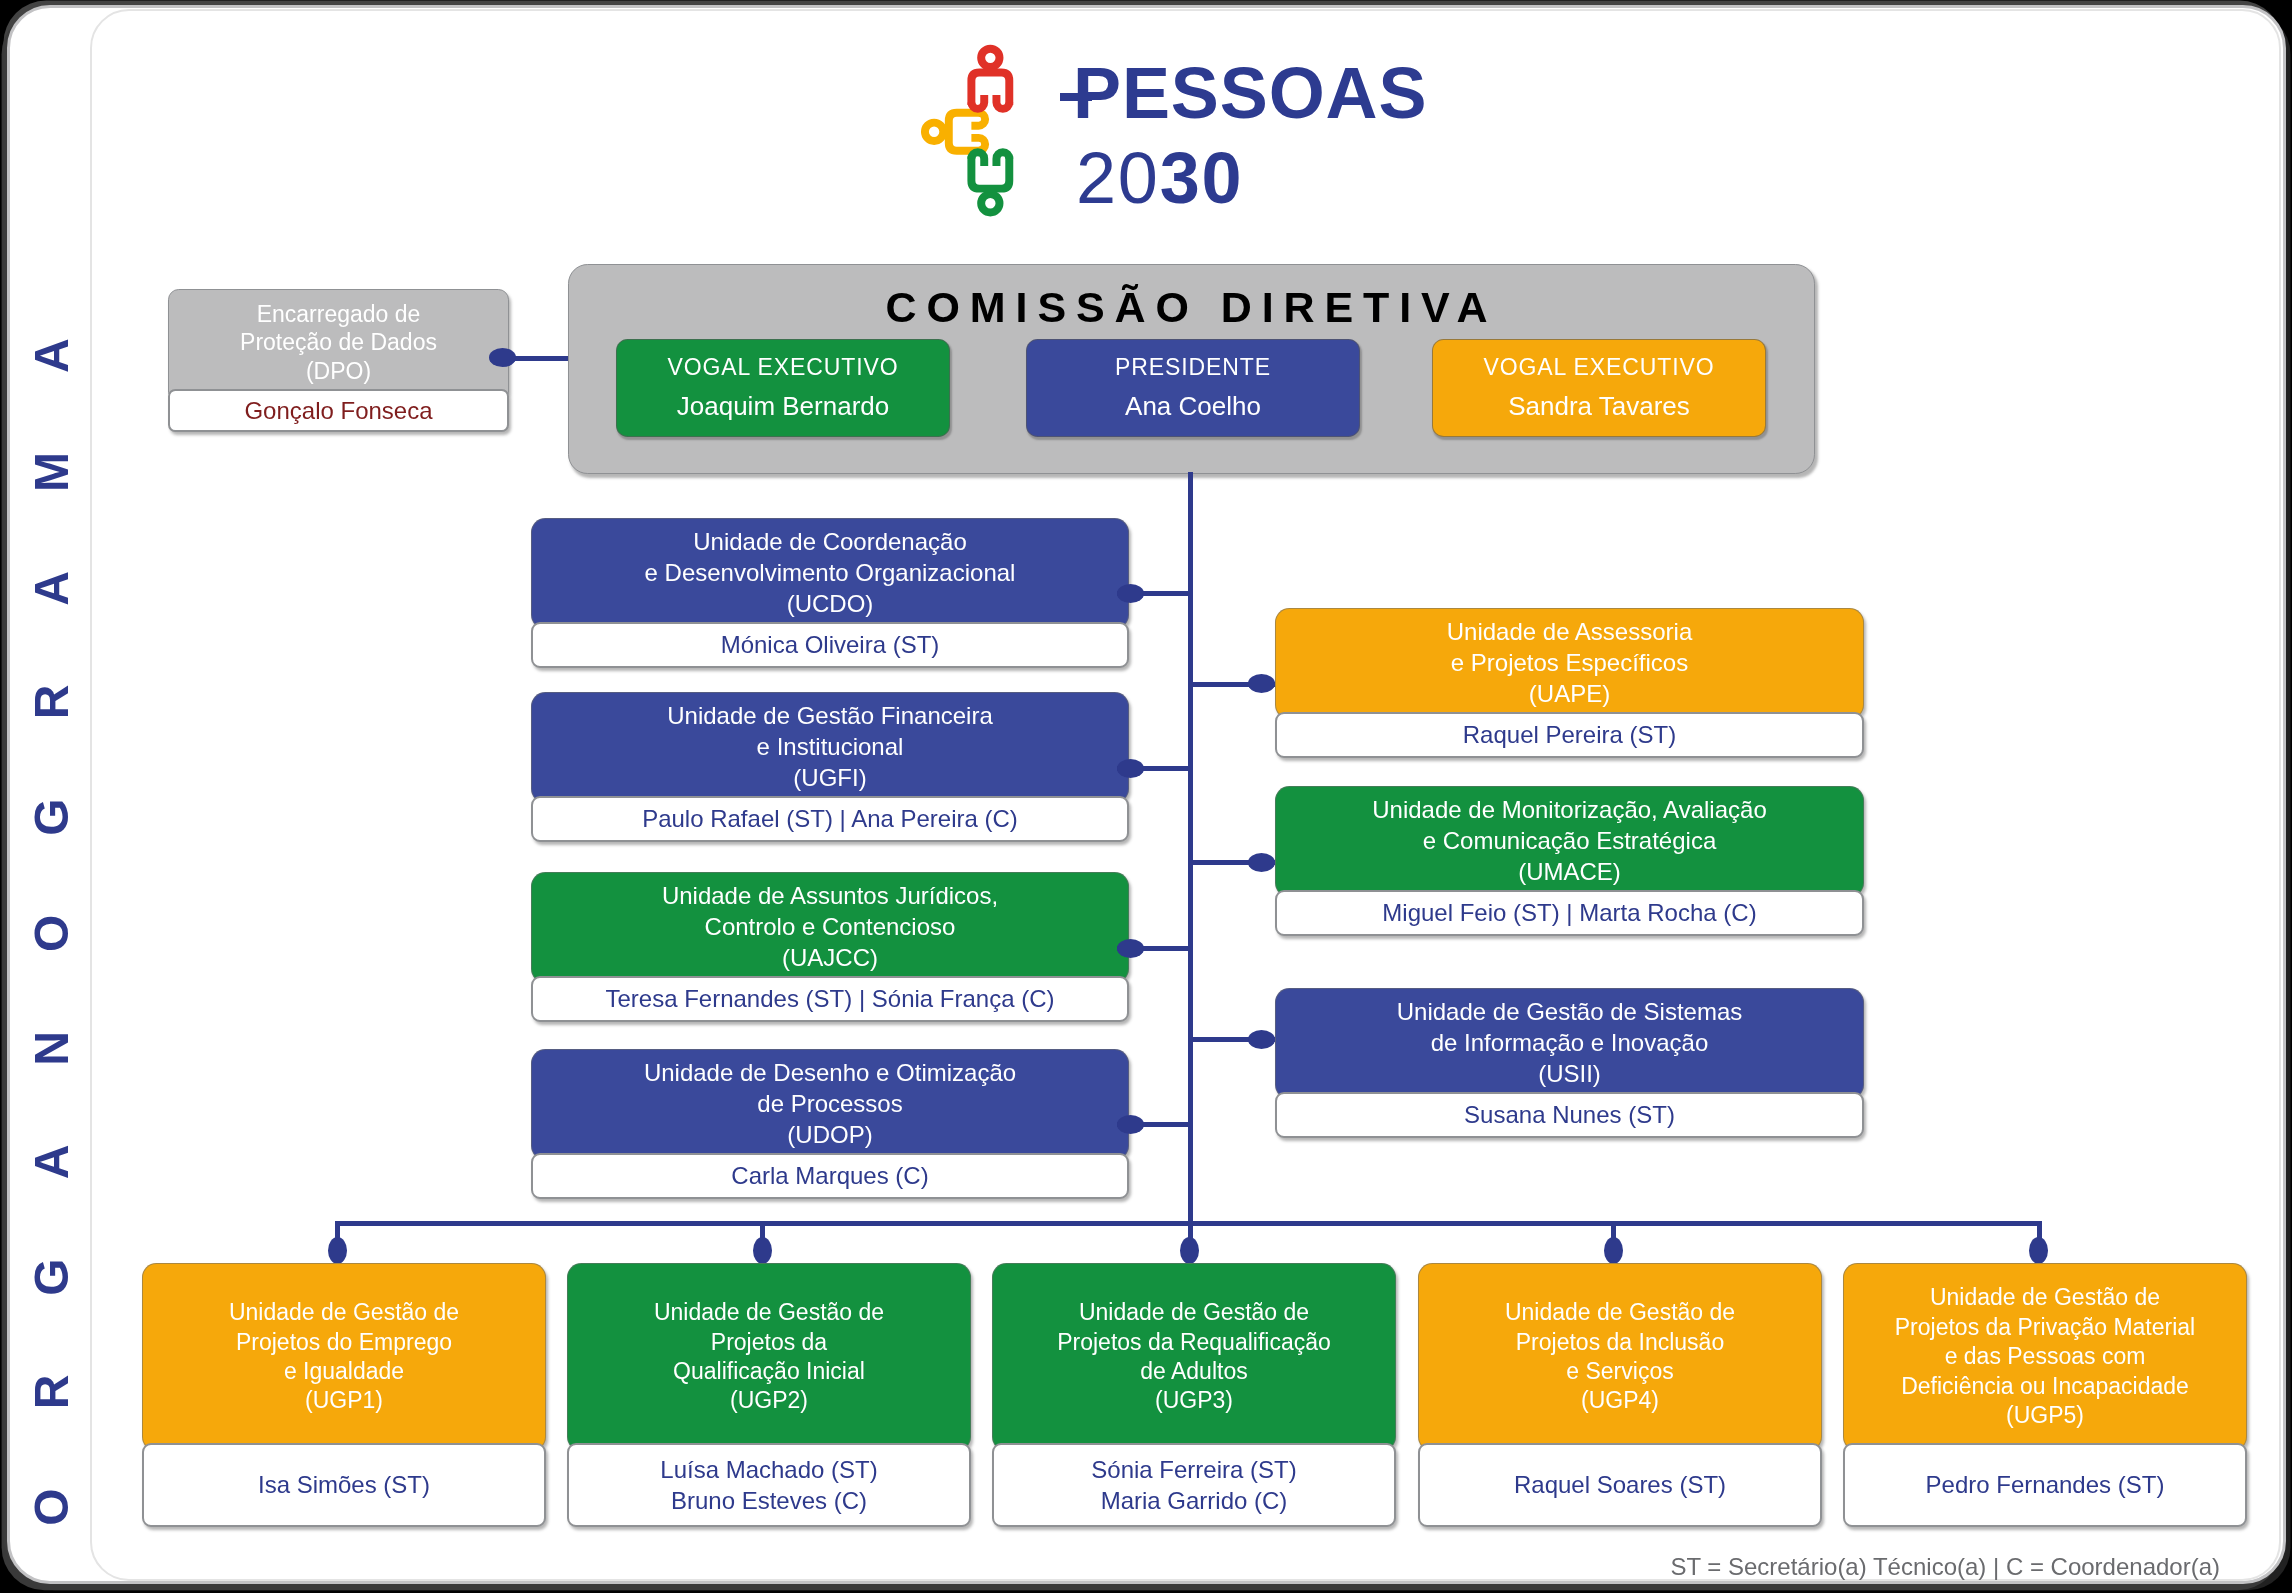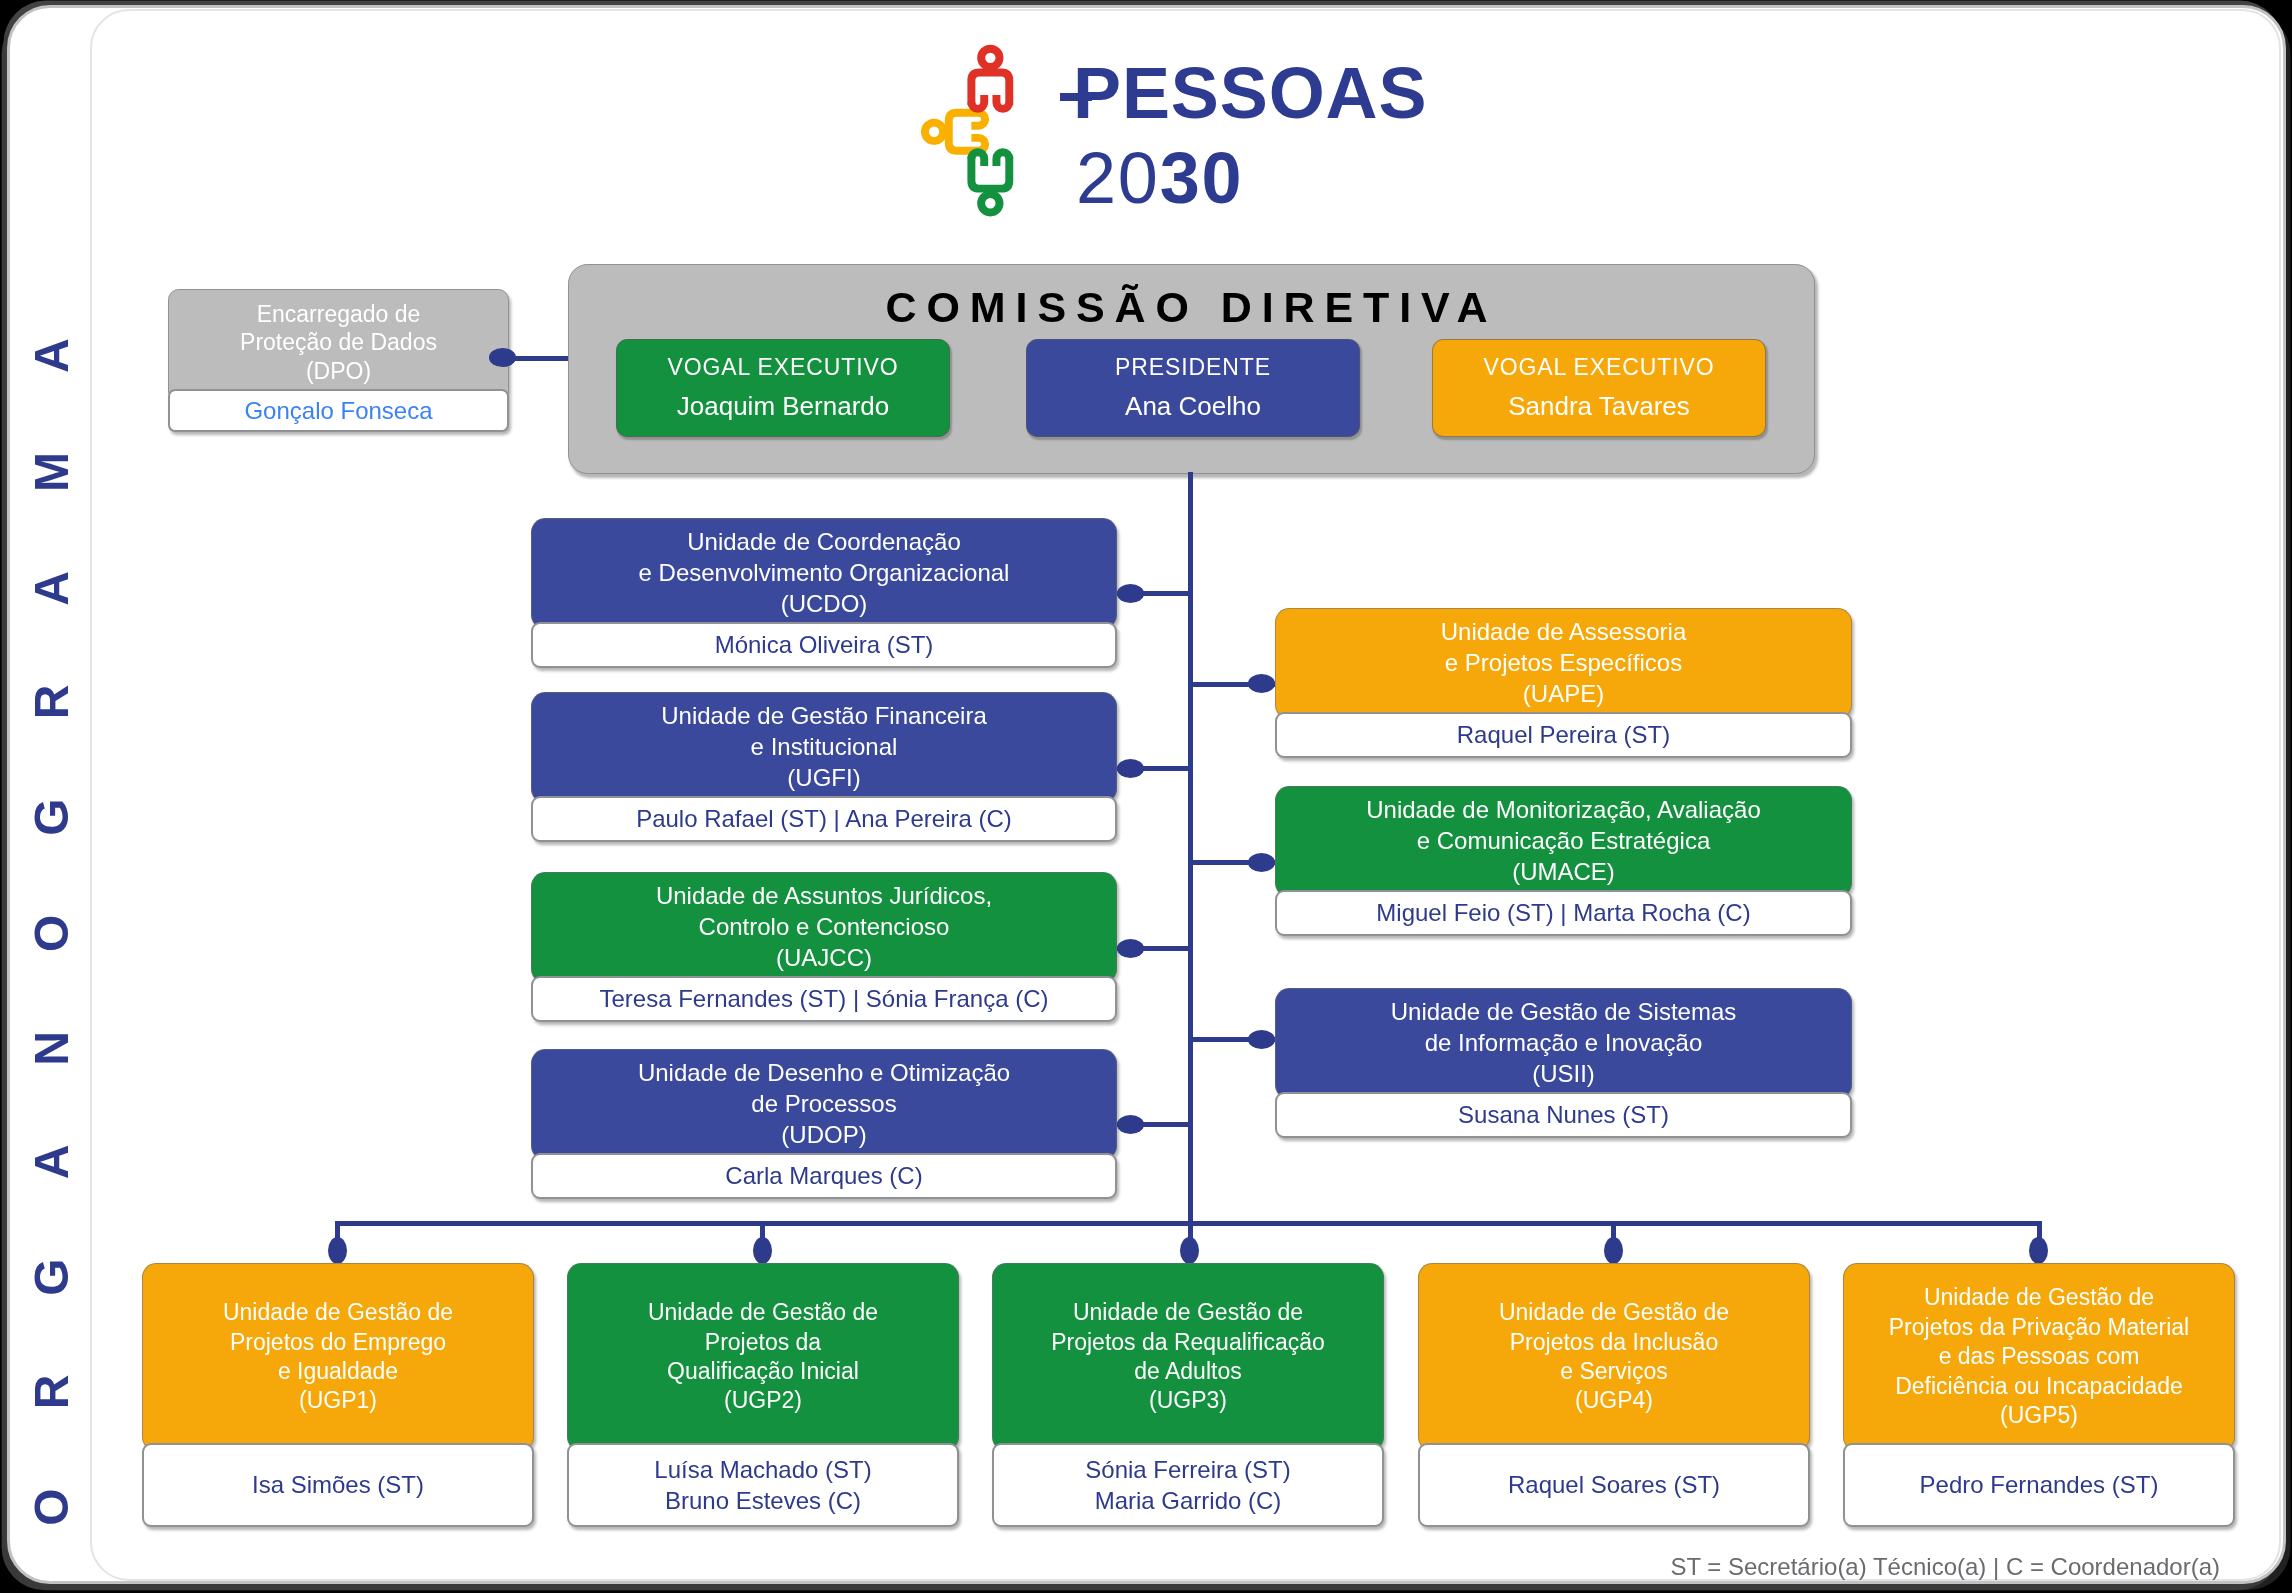--- a/index.html
+++ b/index.html
@@ -43,7 +43,7 @@
             white-space:pre-line;}
   .dpo-foot{position:absolute;left:0;right:0;bottom:0;height:39px;background:#fff;
             border:2.2px solid #8f9194;border-radius:7.2px;display:flex;align-items:center;
-            justify-content:center;color:#3b82f6;font-size:24px;}
+            justify-content:center;color:#7f1d1d;font-size:24px;}
   
   .unit{position:absolute;filter:drop-shadow(2.7px 3.6px 1.8px rgba(90,90,90,.45));}
   .uhead{position:absolute;left:0;right:0;top:0;bottom:39px;border-radius:14.3px;

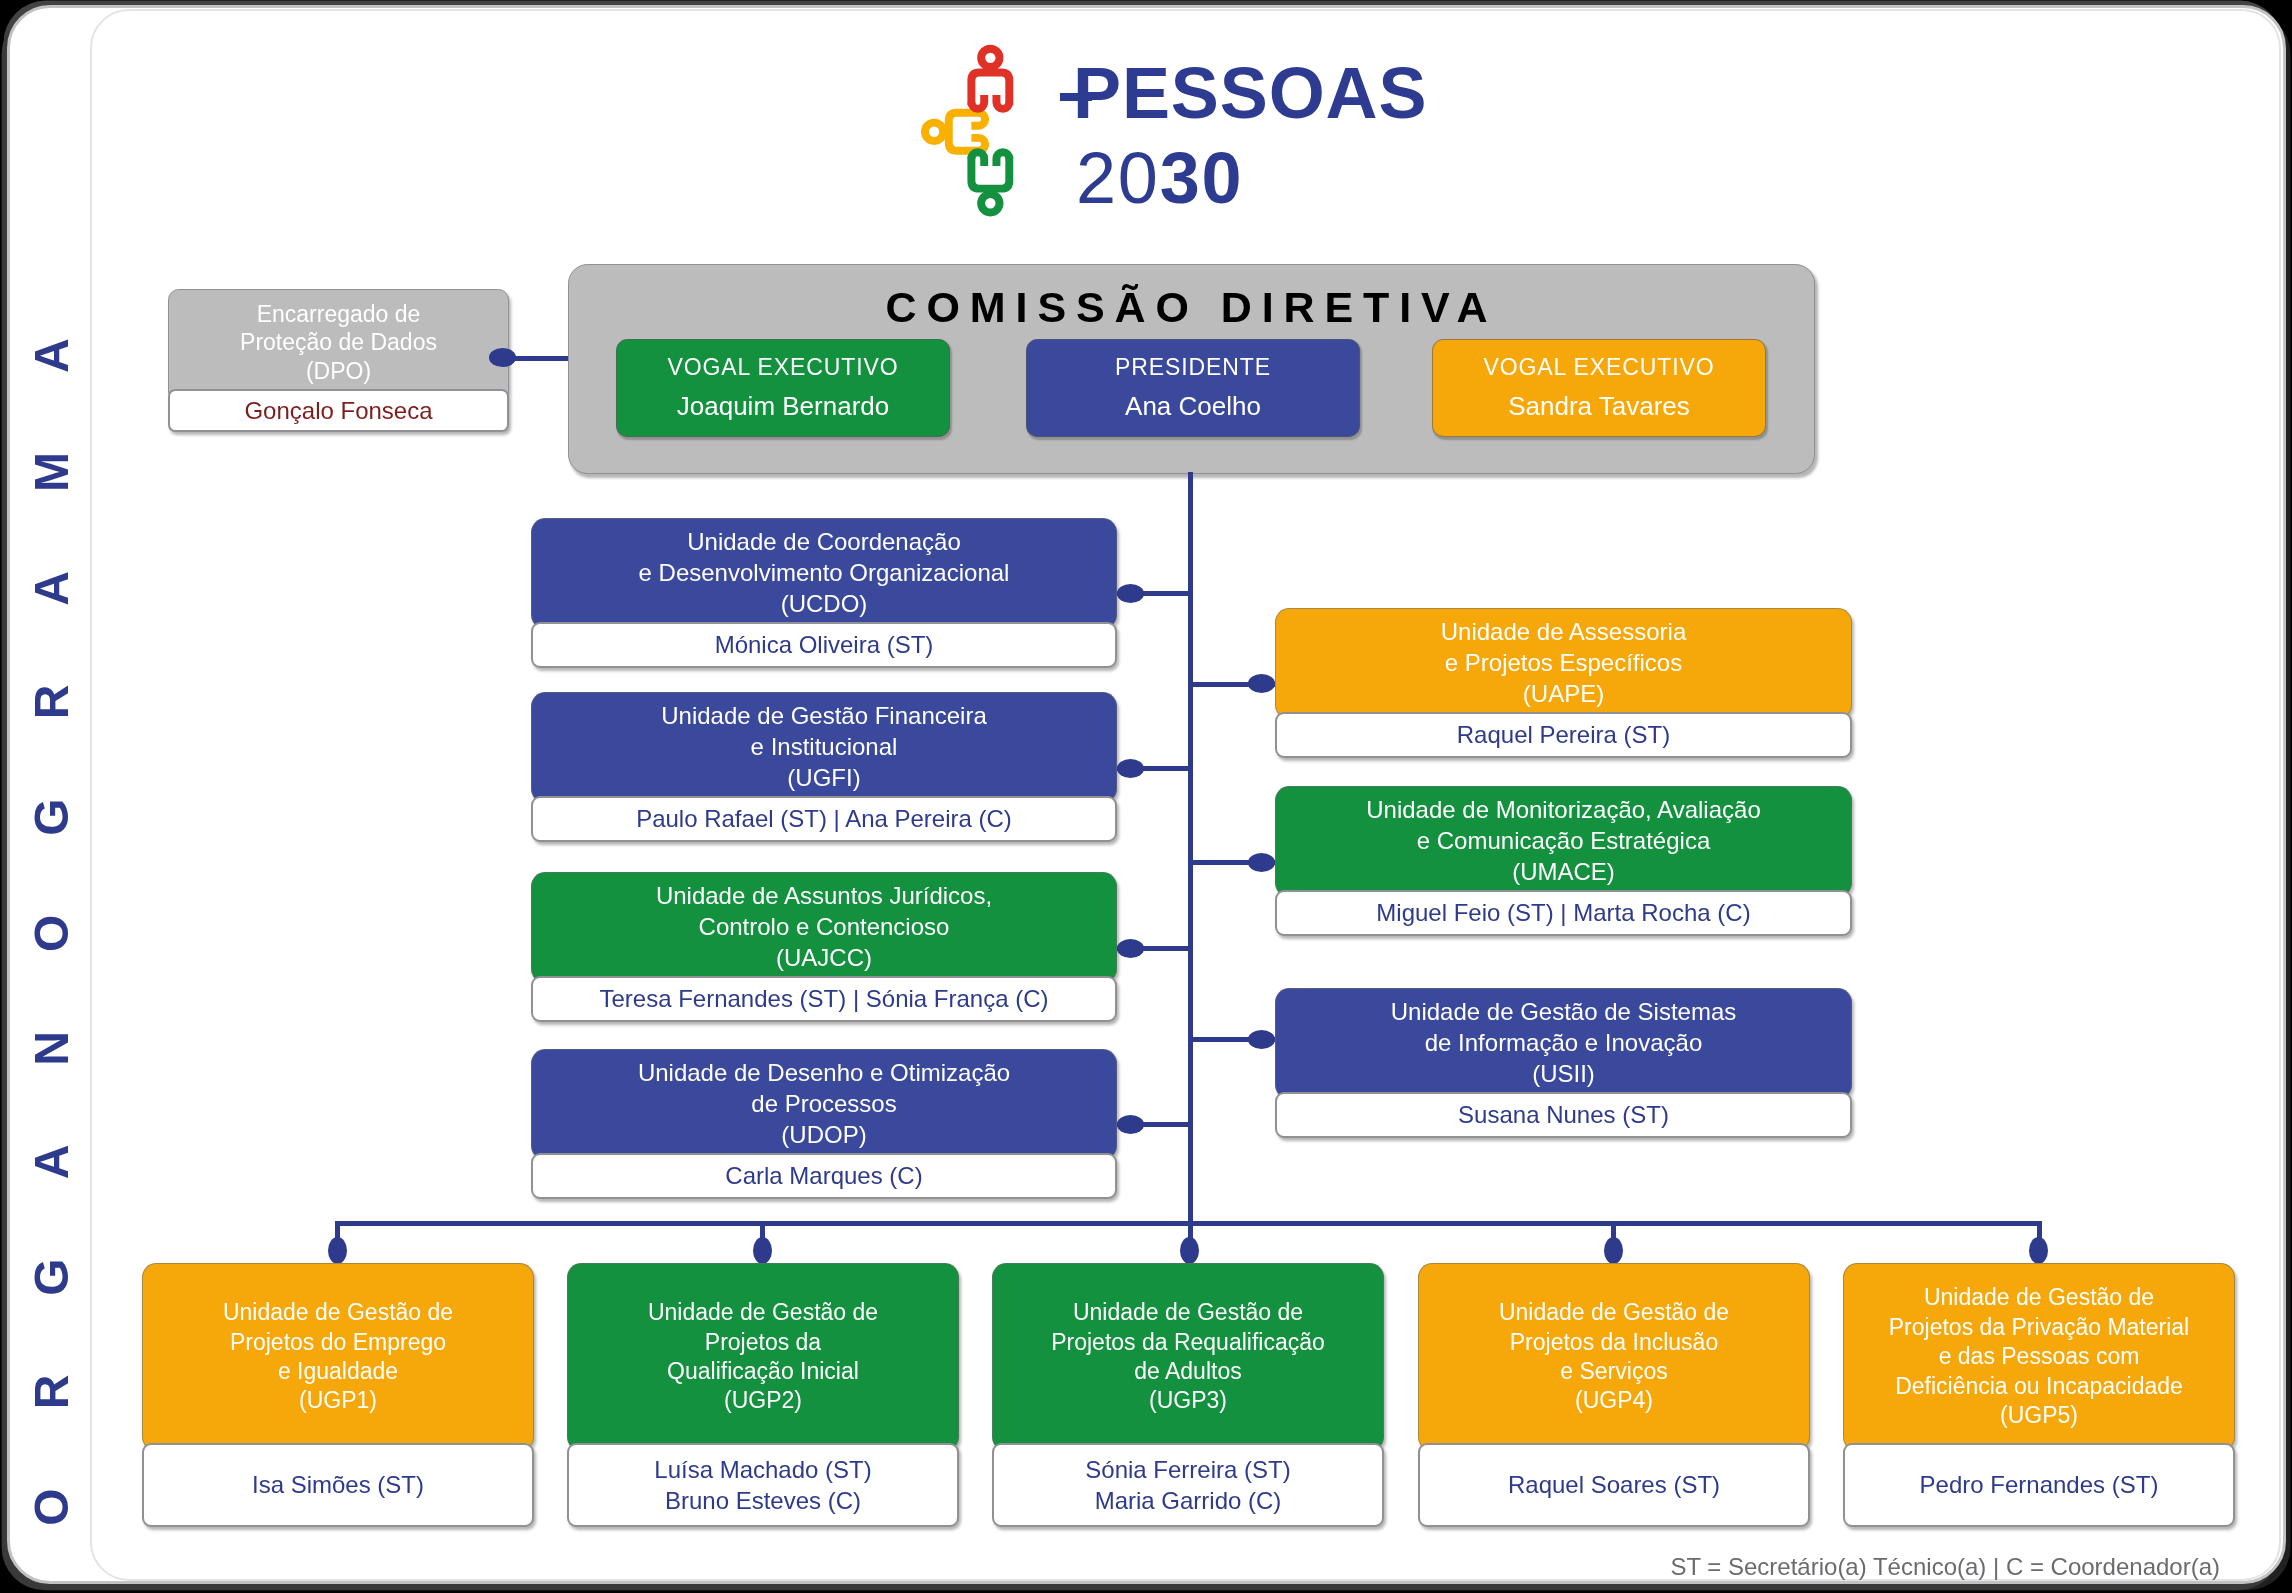--- a/index.html
+++ b/index.html
@@ -45,7 +45,7 @@
             border:2.2px solid #8f9194;border-radius:7.2px;display:flex;align-items:center;
             justify-content:center;color:#7f1d1d;font-size:24px;}
   
-  .unit{position:absolute;filter:drop-shadow(2.7px 3.6px 1.8px rgba(90,90,90,.45));}
+  .unit{position:absolute;filter:drop-shadow(2.7px 3.6px 1.8px rgba(90,90,90,.45));padding-left:12px;}
   .uhead{position:absolute;left:0;right:0;top:0;bottom:39px;border-radius:14.3px;
          border:1.8px solid rgba(110,110,110,.55);display:flex;align-items:center;justify-content:center;
          text-align:center;color:#fff;font-size:24px;line-height:1.28;white-space:pre-line;}

